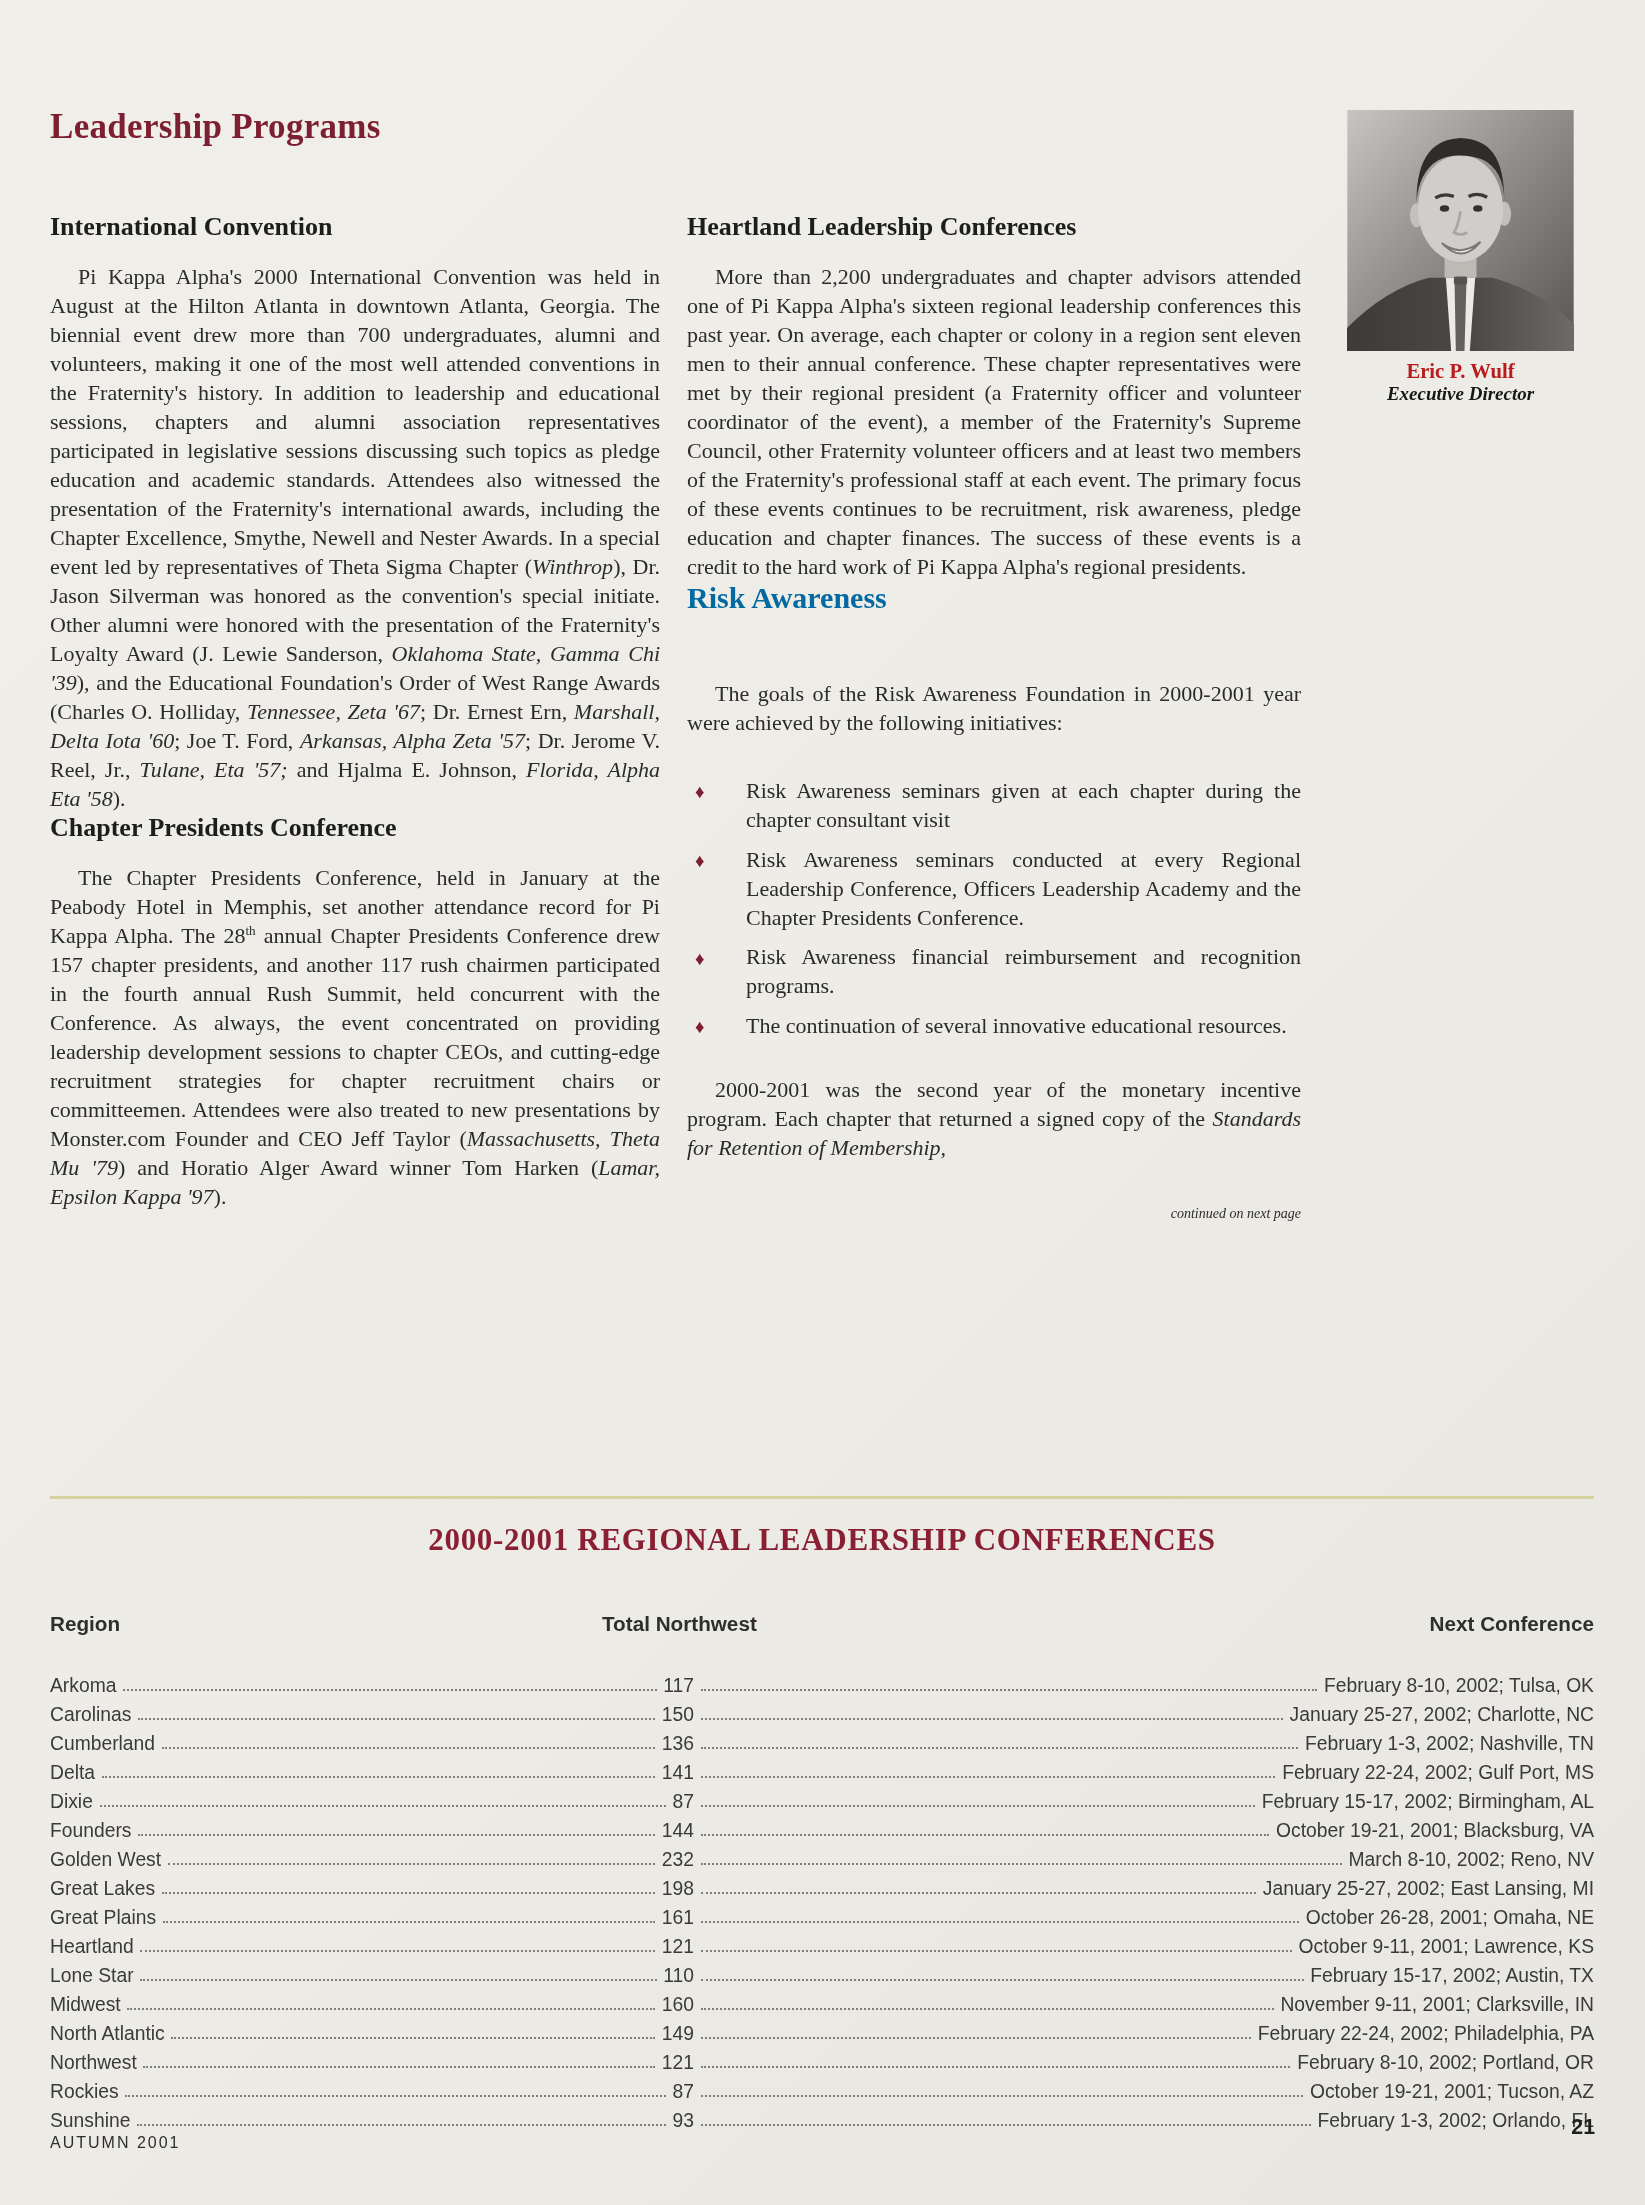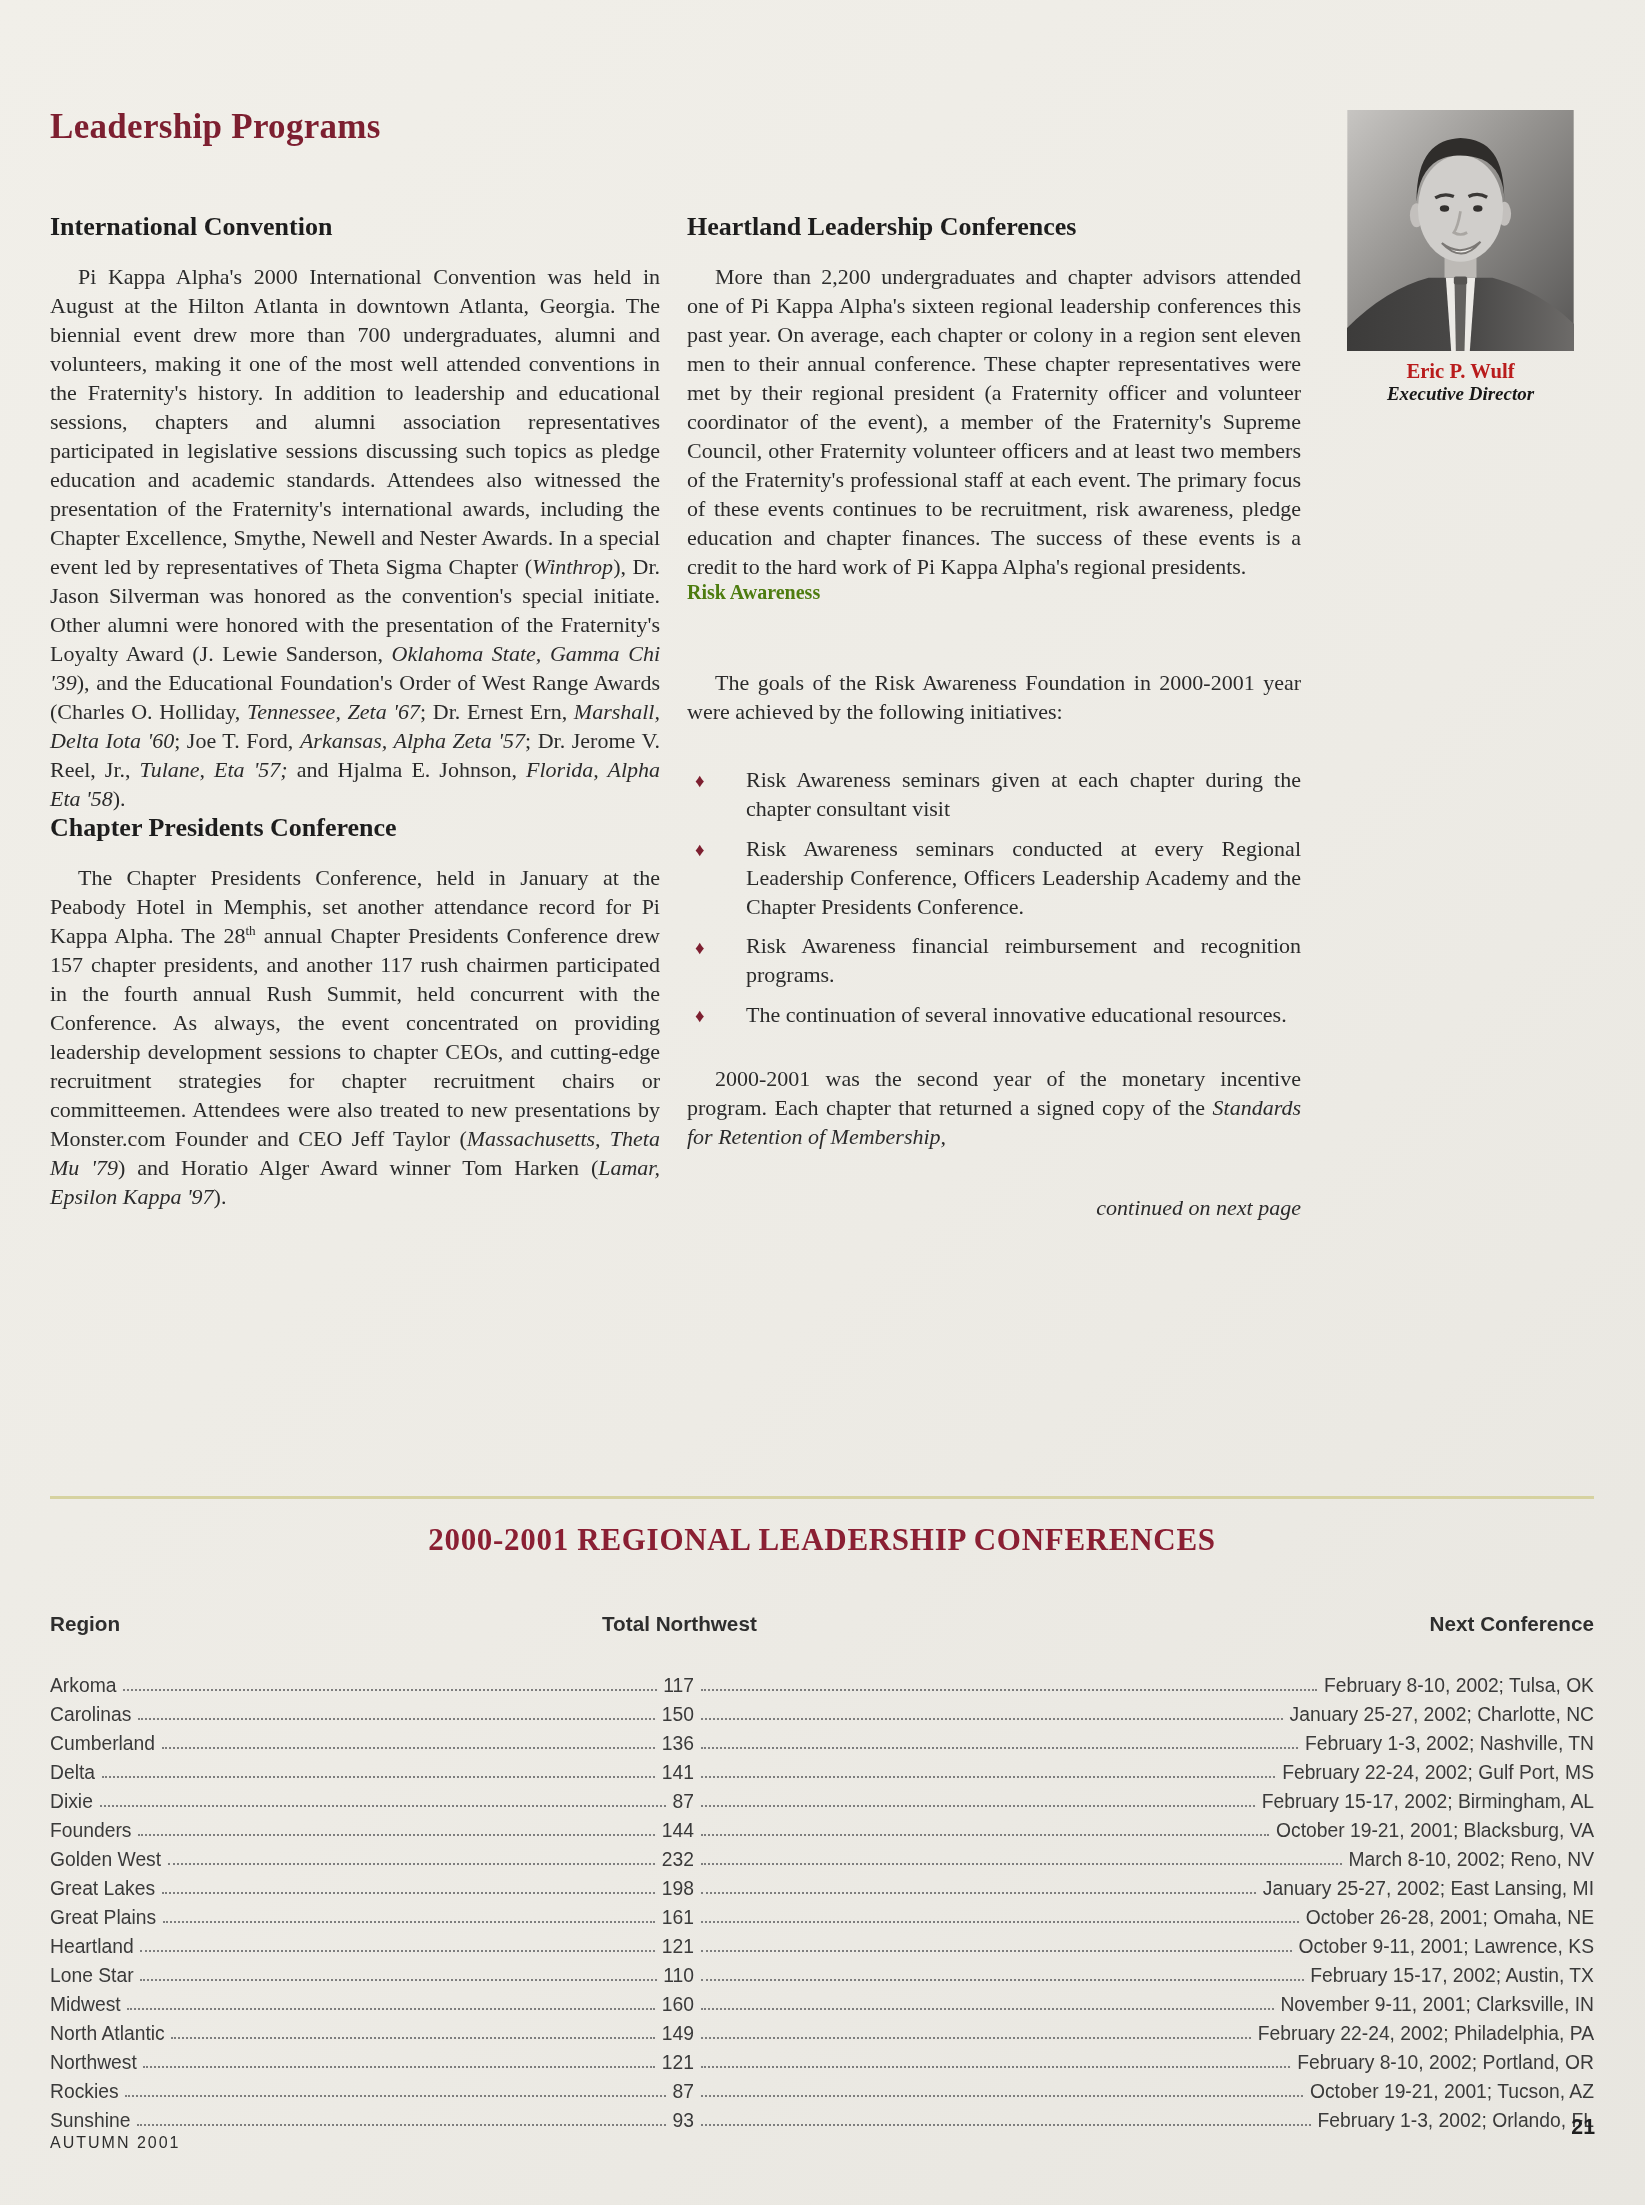--- a/index.html
+++ b/index.html
@@ -21,7 +21,7 @@
     font-size:26px;font-weight:bold;color:#1d1d1d;margin:0 0 20px 0;
     font-family:"Liberation Serif",serif;
   }
-  h2.sec.maroon{color:#4d7c0f;font-size:20px;}
+  h2.sec.maroon{color:#0369a1;font-size:30px;}
   .para{
     font-size:22px;line-height:29px;text-align:justify;margin:0;
     text-indent:28px;color:#2b2b2b;

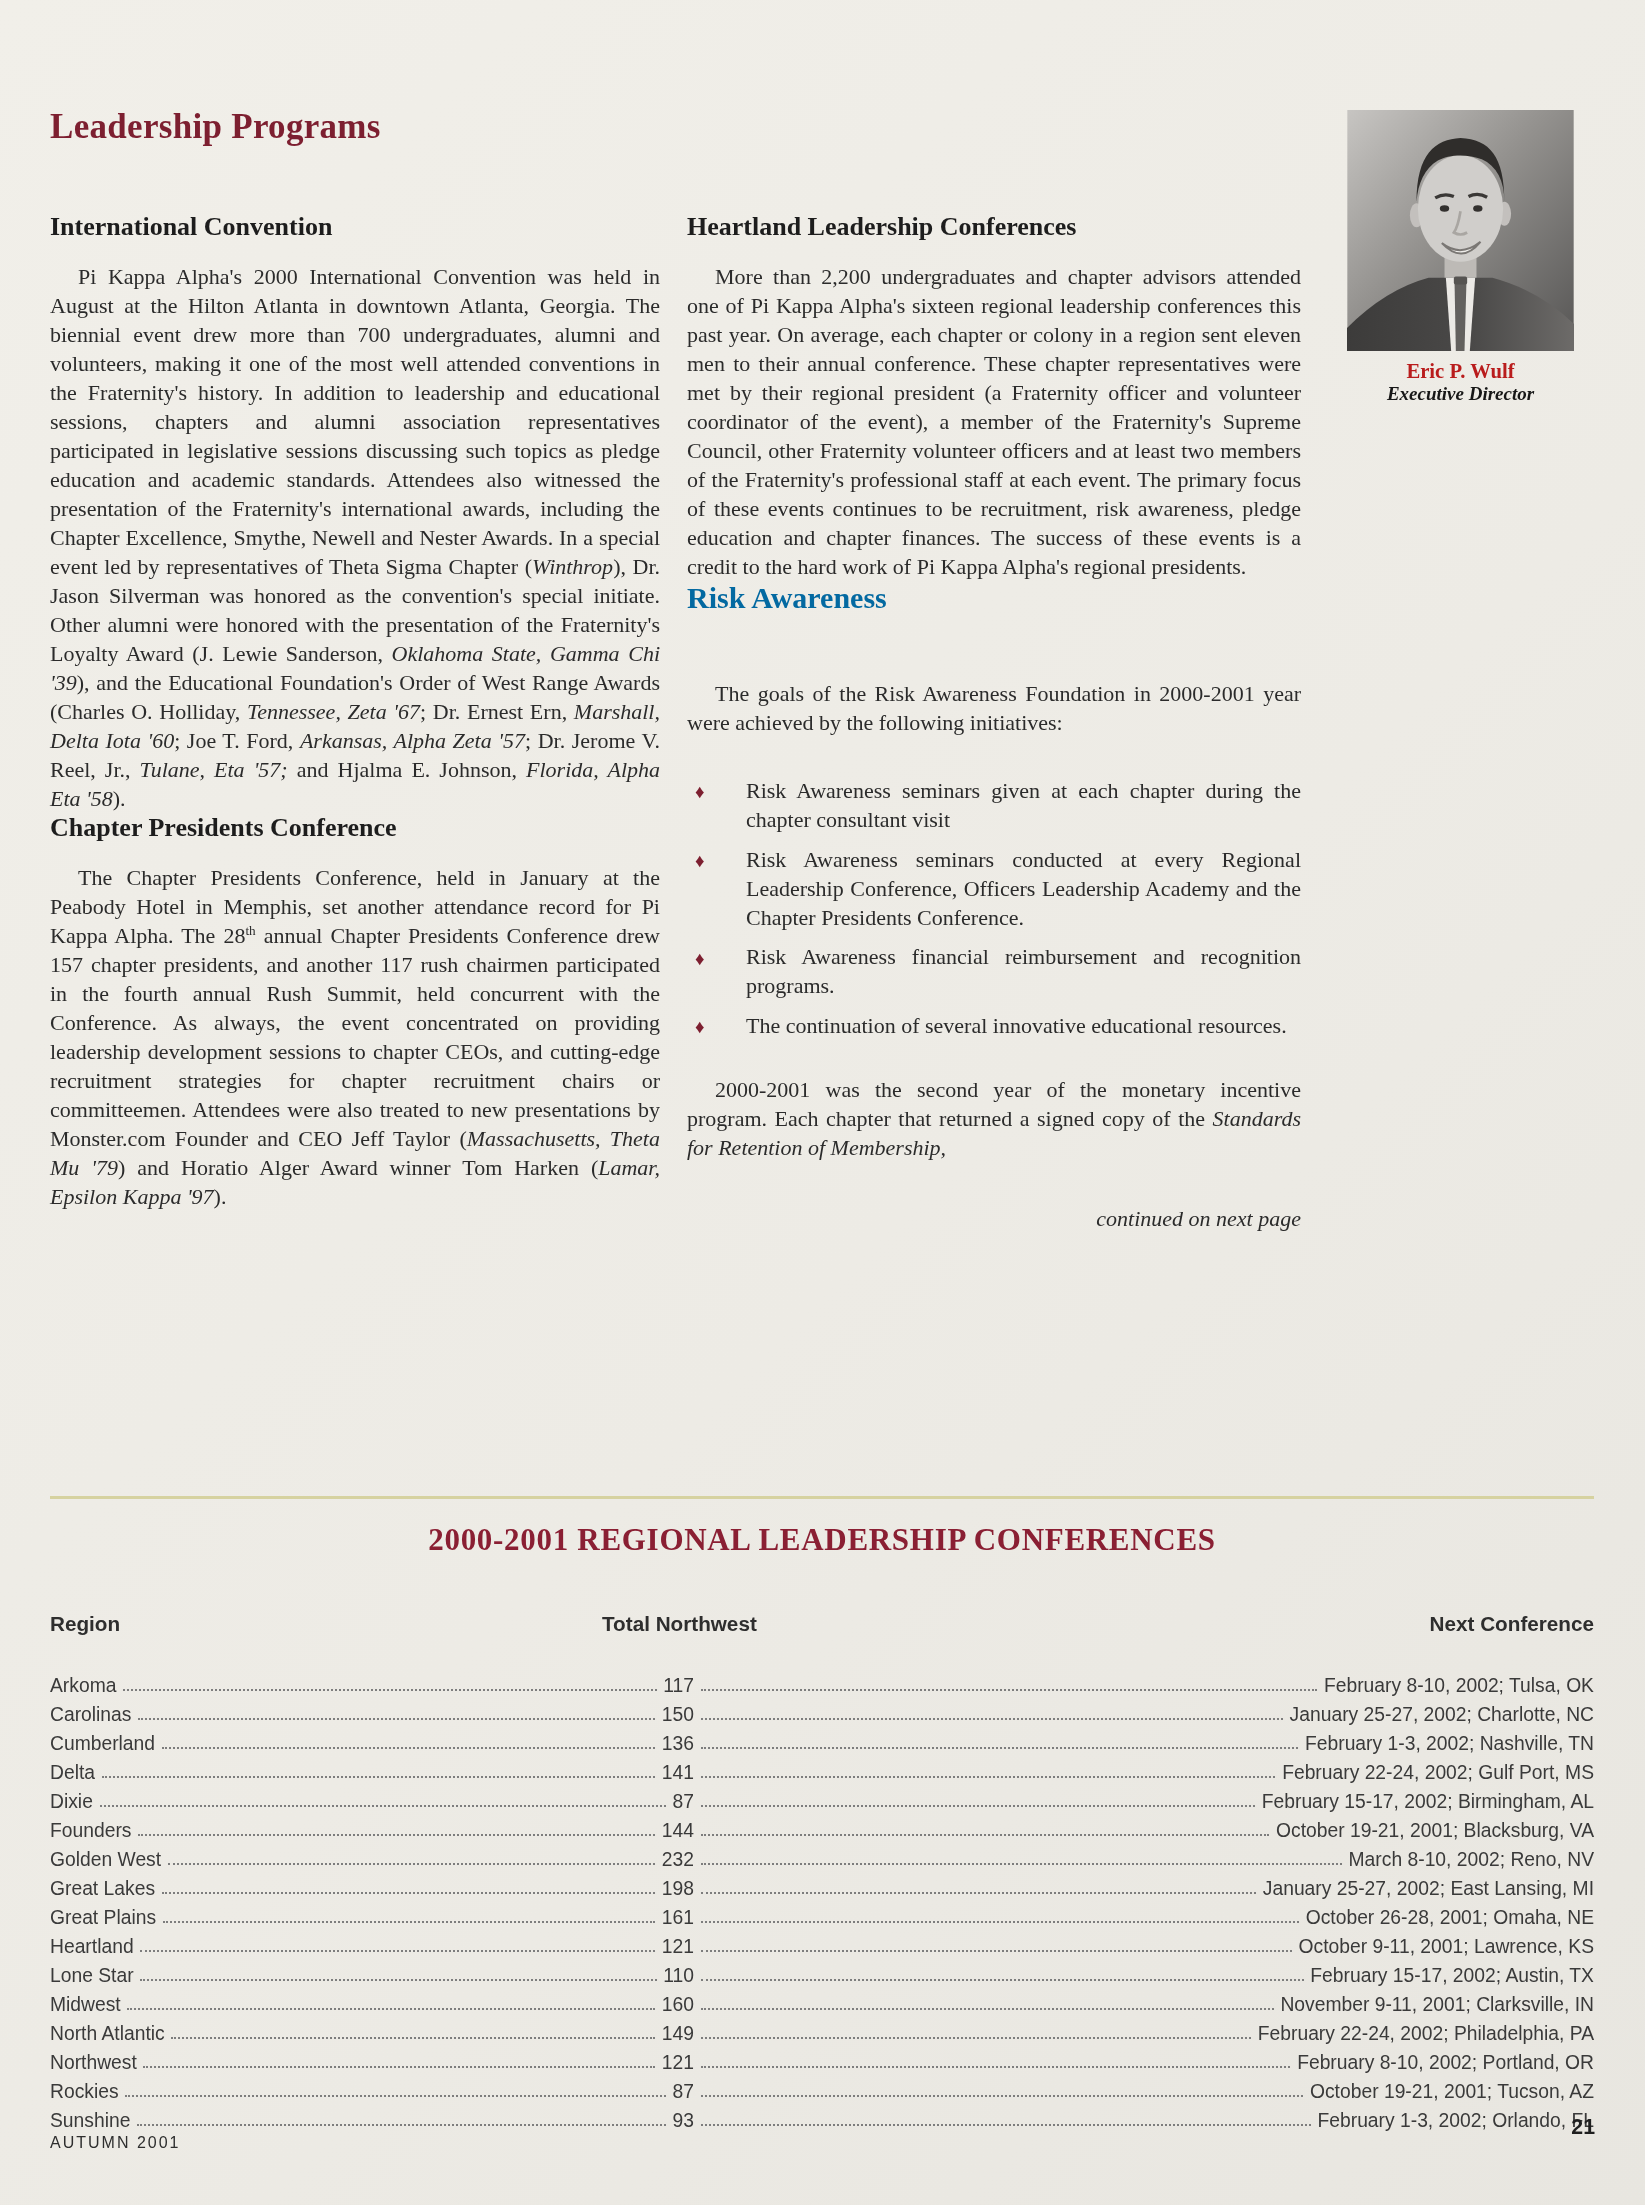--- a/index.html
+++ b/index.html
@@ -41,7 +41,7 @@
   }
   .closing{margin-top:35px;}
   .continued{
-    margin-top:44px;text-align:right;font-style:italic;font-size:22px;color:#2b2b2b;
+    margin-top:44px;text-align:right;font-style:italic;font-size:14px;color:#2b2b2b;
   }
   
   .sidebar{position:absolute;left:1347px;top:110px;width:227px;}

